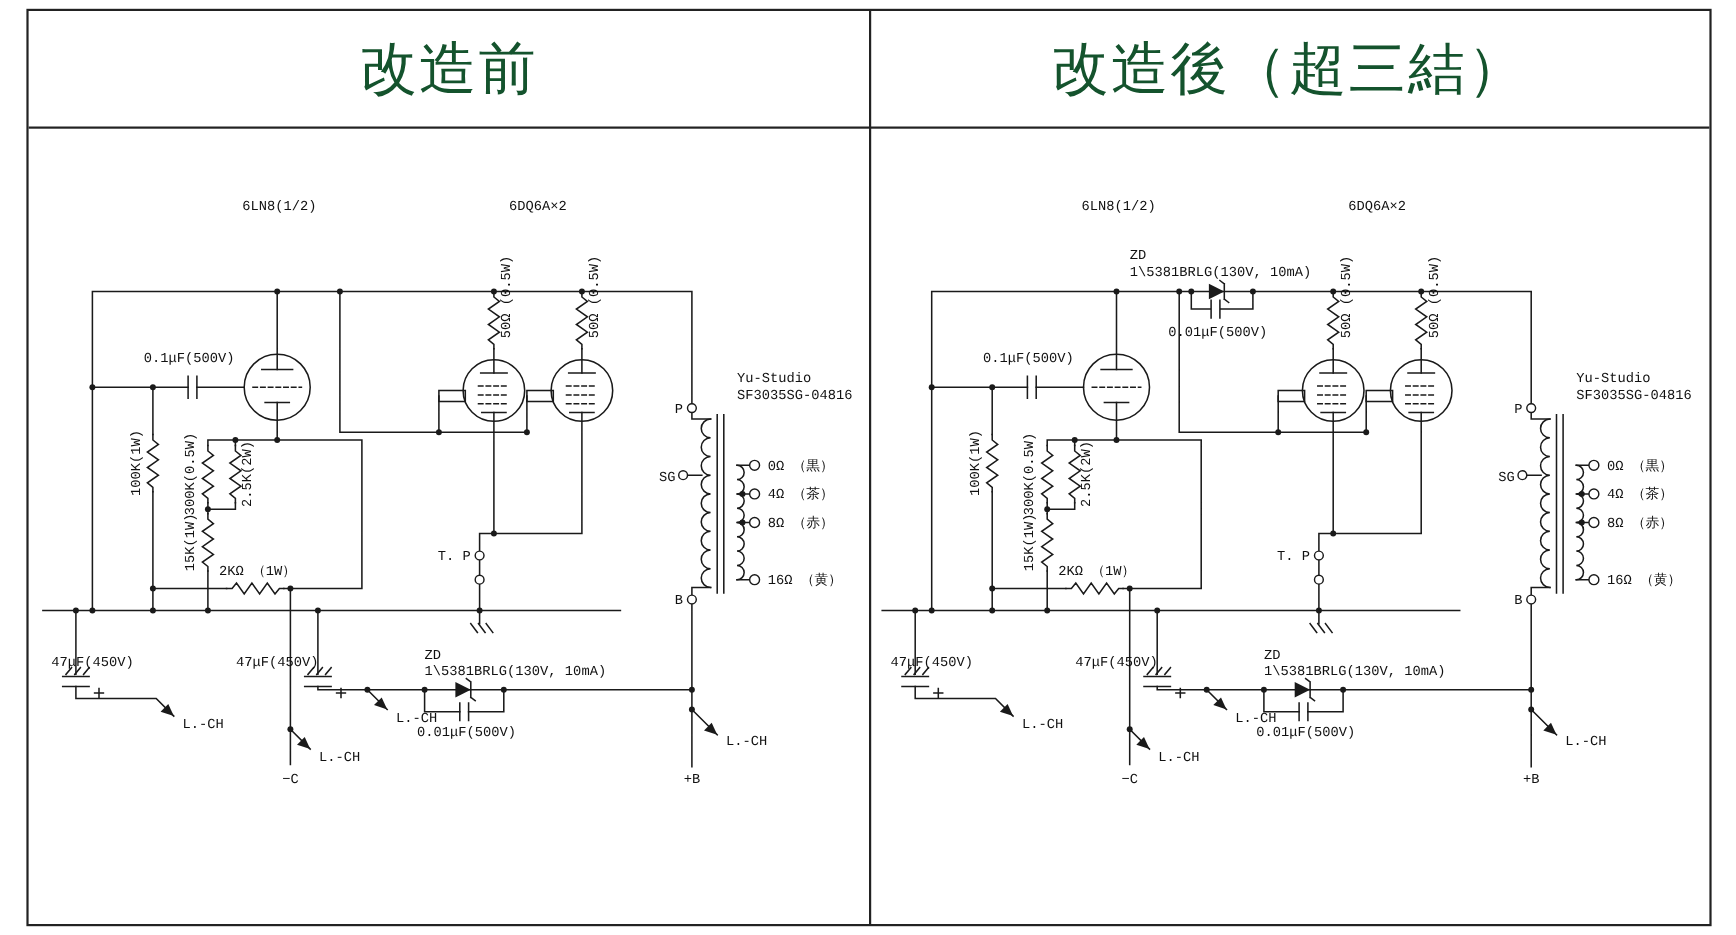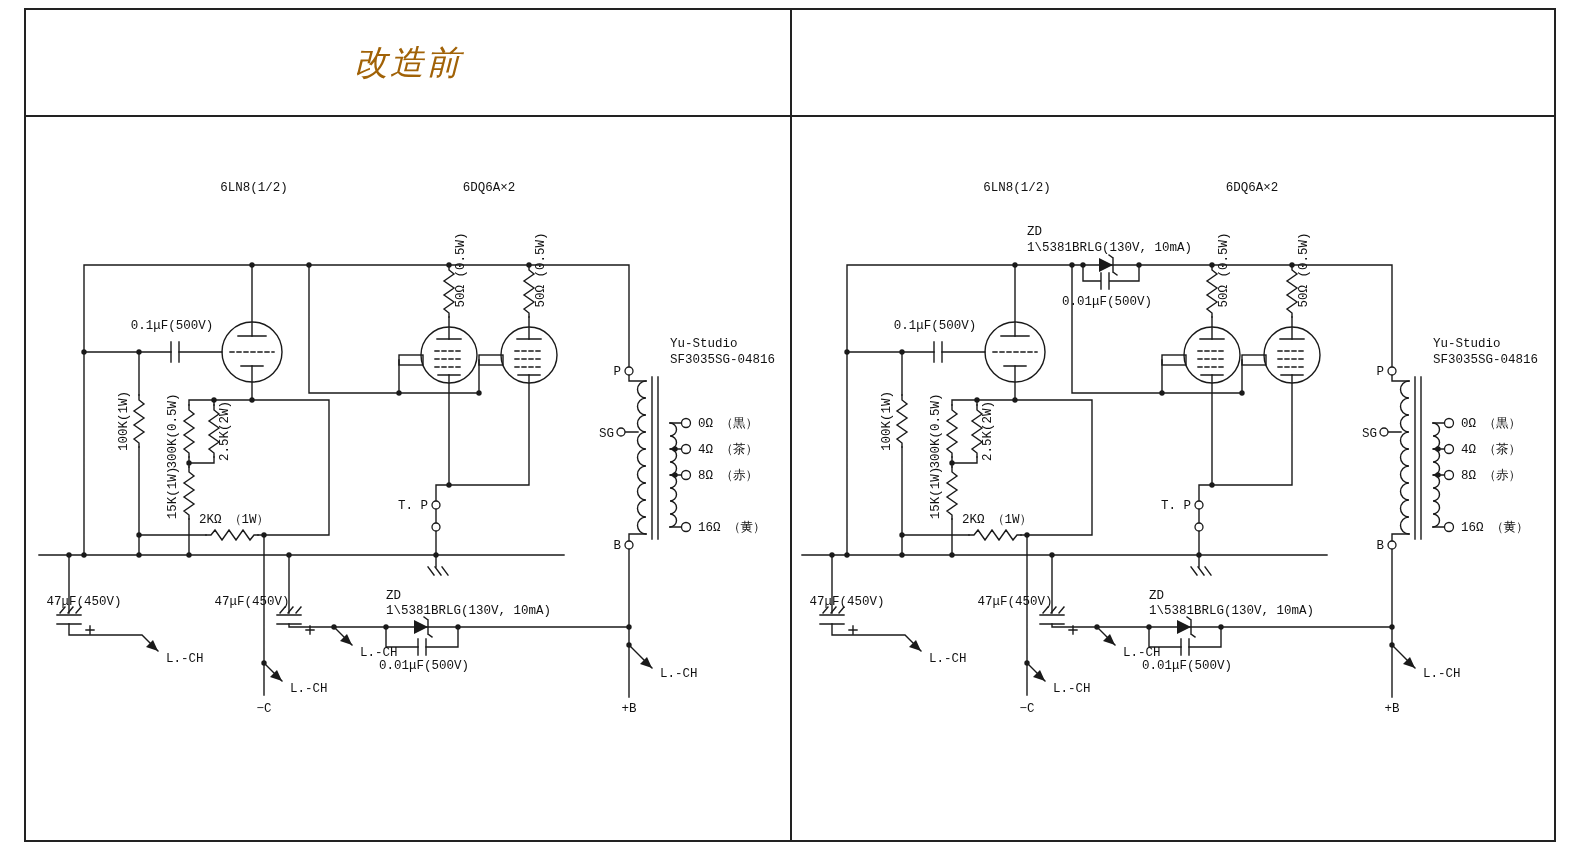--- a/index.html
+++ b/index.html
@@ -7,7 +7,7 @@
   .frame{position:absolute;left:24px;top:8px;width:1528px;height:830px;border:2px solid #222;background:#fff;}
   .titleband{position:absolute;left:0;top:0;width:100%;height:105px;border-bottom:2px solid #222;display:flex;}
   .titlehalf{width:50%;height:100%;display:flex;align-items:center;justify-content:center;}
-  .title{font-family:"Liberation Serif","DejaVu Serif",serif;font-size:34px;color:#a16207;letter-spacing:2px;font-style:italic;}
+  .title{font-family:"Liberation Serif","DejaVu Serif",serif;font-size:52px;color:#14532d;letter-spacing:2px;}
   .divider{position:absolute;left:50%;top:0;width:0;height:100%;border-left:2px solid #222;}
   .panel-svg{position:absolute;top:115px;height:723px;}
   .w{stroke:#1a1a1a;stroke-width:1.4;fill:none;stroke-linecap:square;}

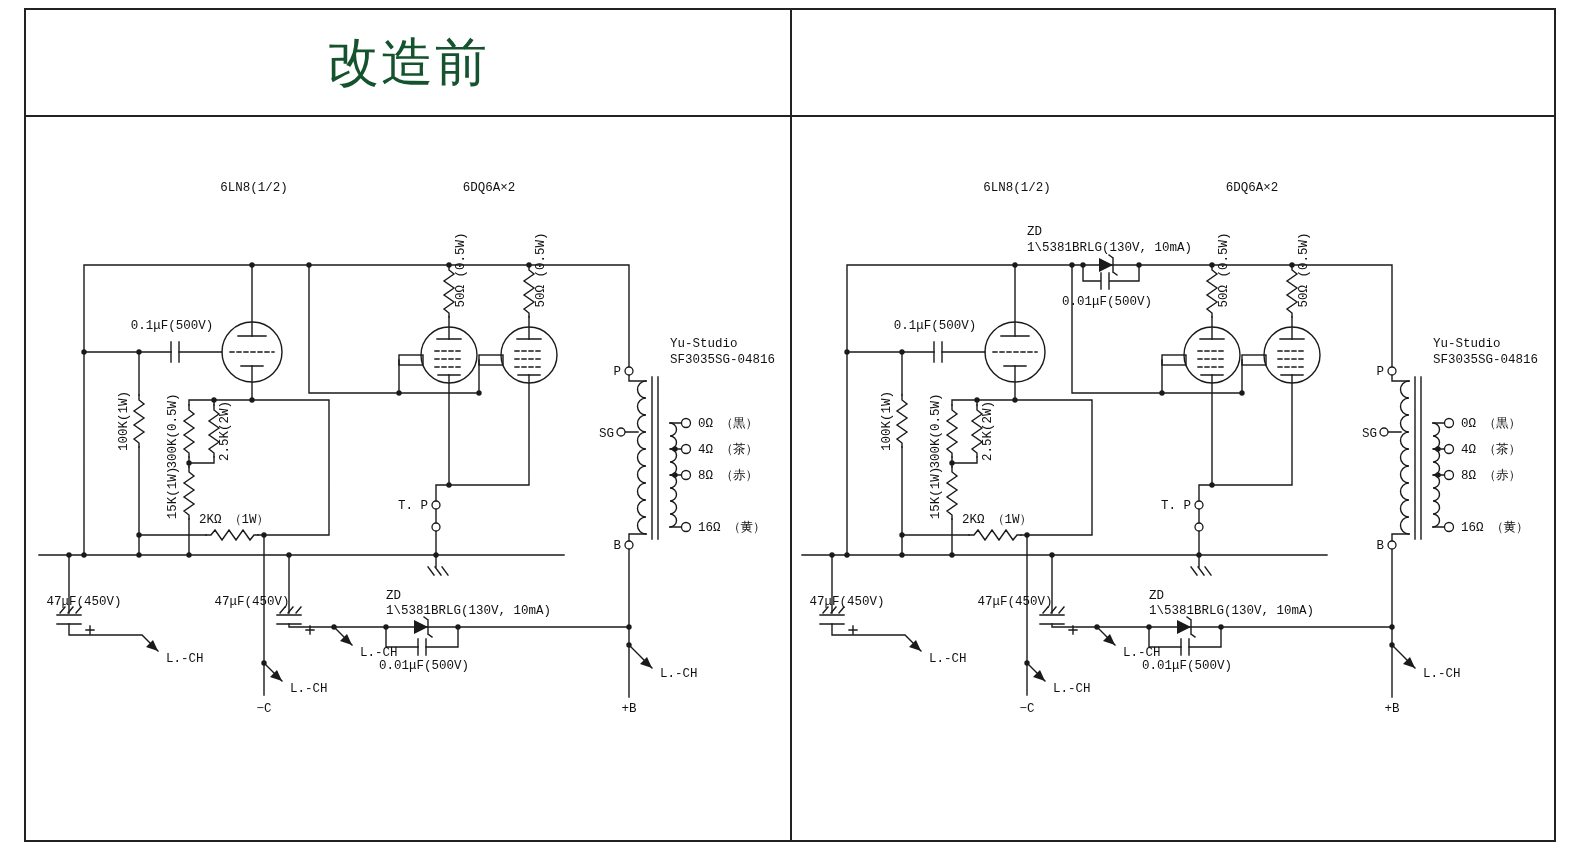--- a/index.html
+++ b/index.html
@@ -120,6 +120,9 @@
   <div class="titleband">
     <div class="titlehalf">
       <span class="title">改造前</span>
+    </div>
+    <div class="titlehalf">
+      <span class="title">改造後（超三結）</span>
     </div>
   </div>
   <div class="divider"></div>

